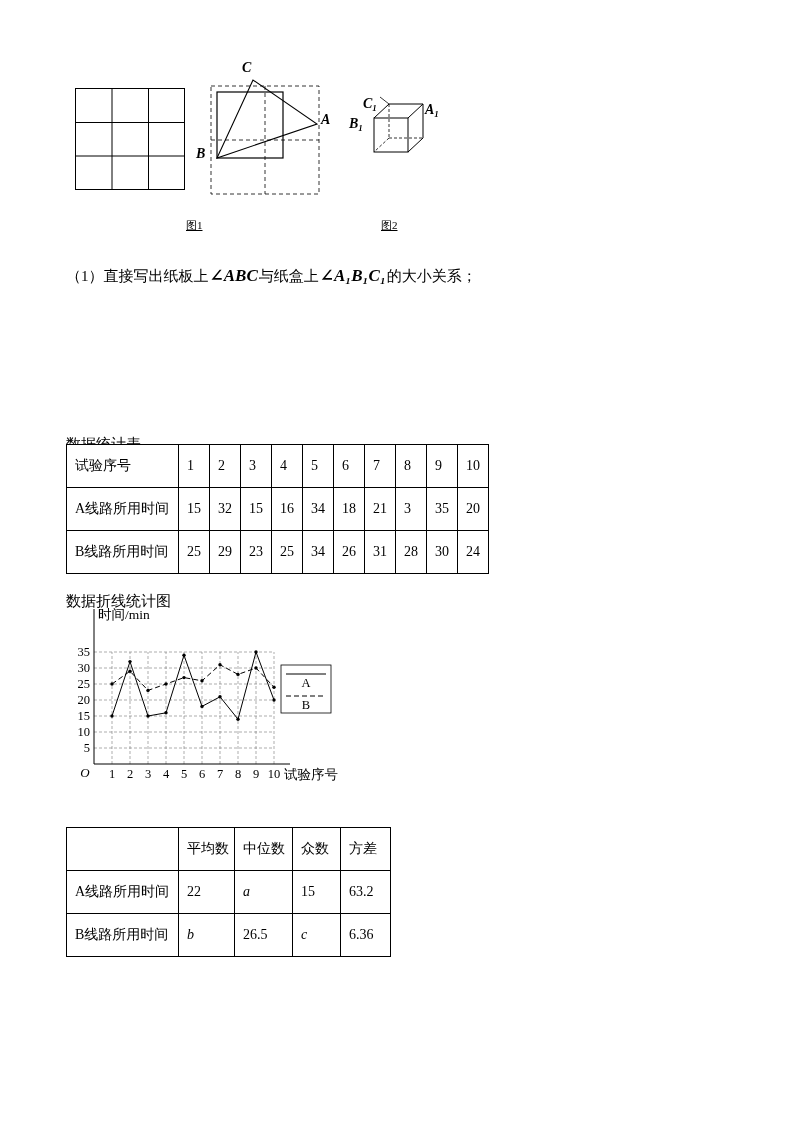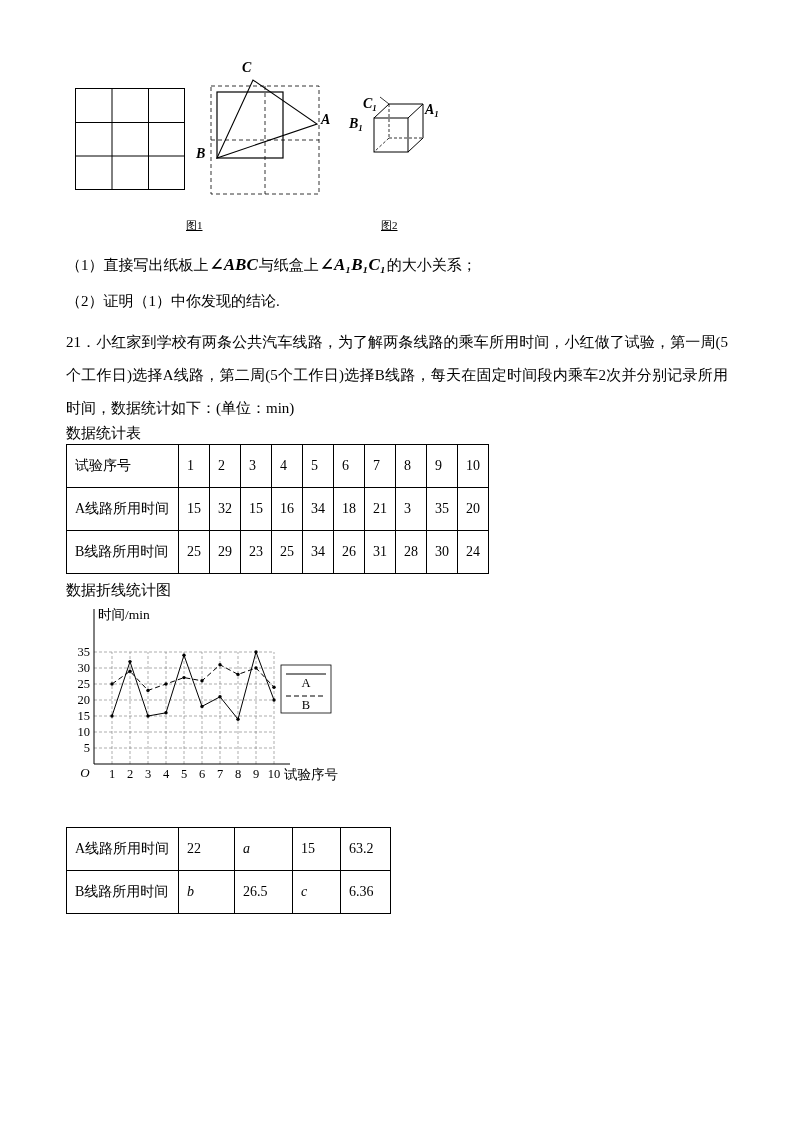--- a/index.html
+++ b/index.html
@@ -6,7 +6,7 @@
   .page{position:relative;width:794px;height:1123px;margin:0 auto;background:#fff;
         font-family:"Liberation Serif","DejaVu Serif",serif;color:#000;overflow:hidden;}
   .abs{position:absolute;}
-  .txt{font-size:15px;white-space:nowrap;}
+  .txt{font-size:15px;white-space:nowrap;margin-top:11px;}
   .para{font-size:15px;line-height:33px;text-align:justify;}
   .caption{font-size:11px;text-decoration:underline;}
   .ptlabel{font-size:14px;font-style:italic;font-weight:bold;white-space:nowrap;}

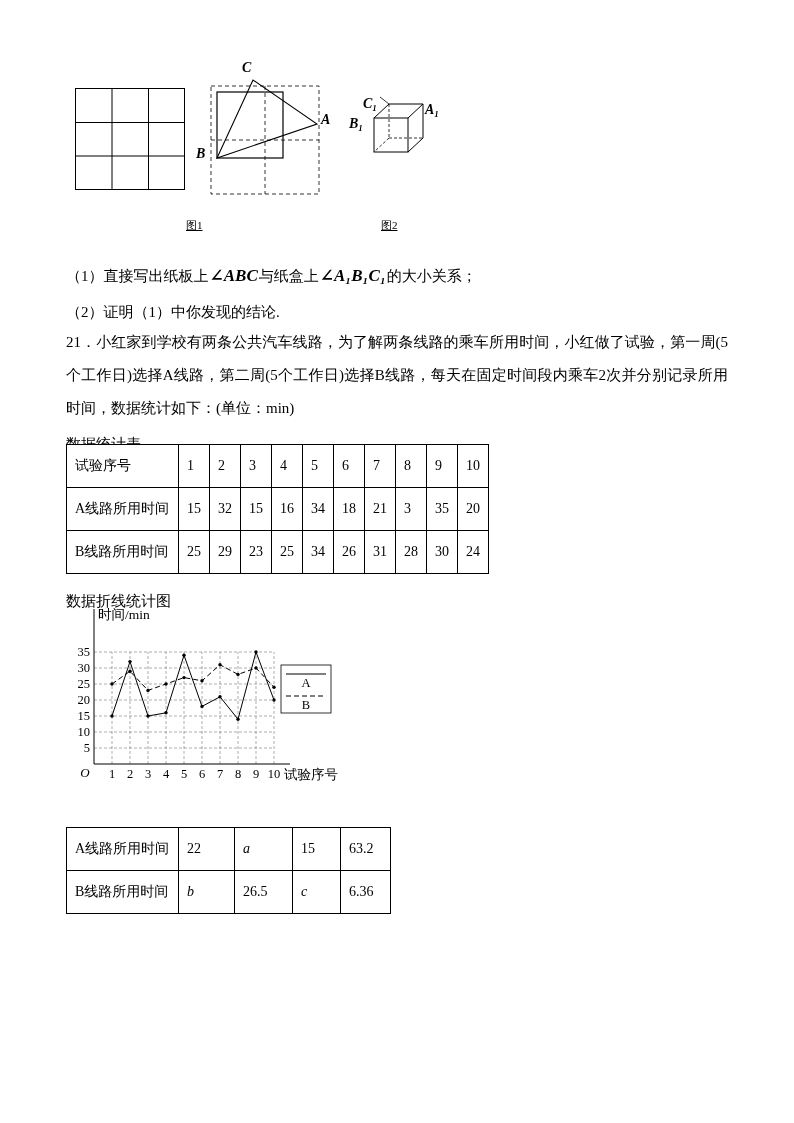--- a/index.html
+++ b/index.html
@@ -73,7 +73,6 @@
     <span>（1）直接写出纸板上</span><span class="formula">∠ABC</span><span>与纸盒上</span><span class="formula">∠A₁B₁C₁</span><span>的大小关系；</span>
   </div>
 
-  <div class="abs txt" style="left:66px;top:292px">（2）证明（1）中你发现的结论.</div>
 
   <div class="abs para" style="left:66px;top:326px;width:662px">21．小红家到学校有两条公共汽车线路，为了解两条线路的乘车所用时间，小红做了试验，第一周(5个工作日)选择A线路，第二周(5个工作日)选择B线路，每天在固定时间段内乘车2次并分别记录所用时间，数据统计如下：(单位：min)</div>
 

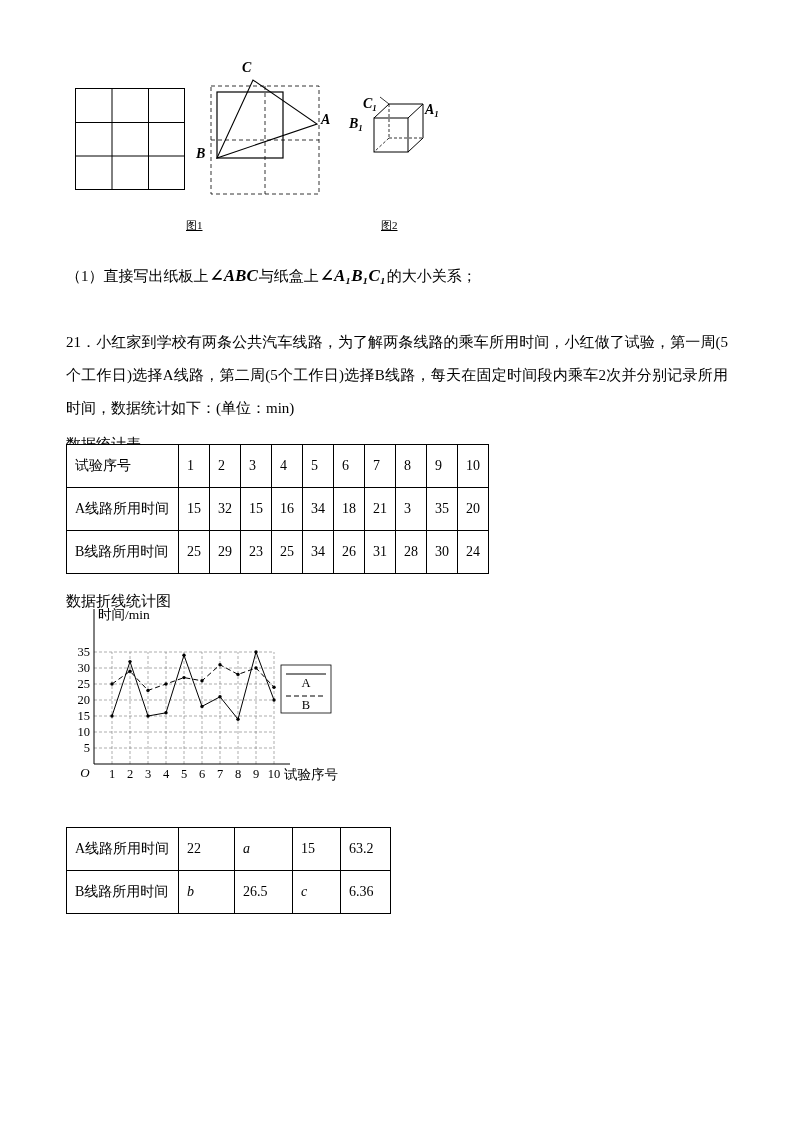--- a/index.html
+++ b/index.html
@@ -74,7 +74,6 @@
   </div>
 
 
-  <div class="abs para" style="left:66px;top:326px;width:662px">21．小红家到学校有两条公共汽车线路，为了解两条线路的乘车所用时间，小红做了试验，第一周(5个工作日)选择A线路，第二周(5个工作日)选择B线路，每天在固定时间段内乘车2次并分别记录所用时间，数据统计如下：(单位：min)</div>
 
   <div class="abs txt" style="left:66px;top:424px">数据统计表</div>
   <table class="abs dtable" style="left:66px;top:444px;width:422px">

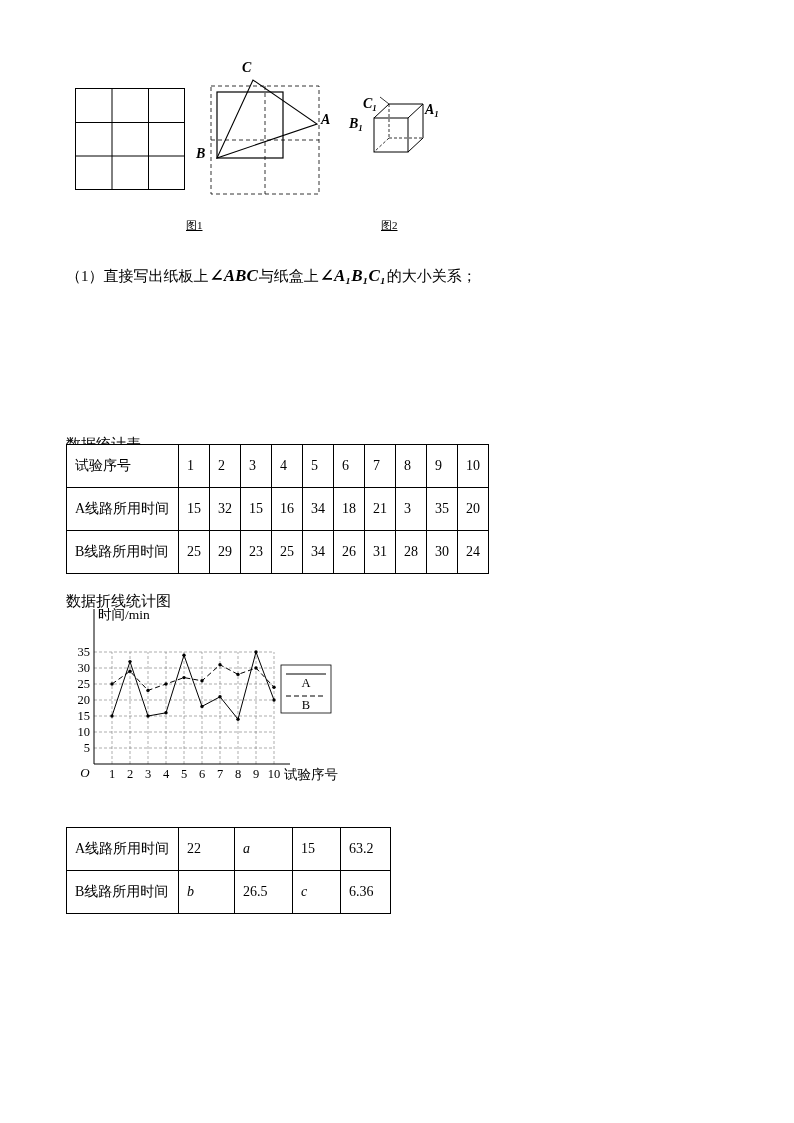--- a/index.html
+++ b/index.html
@@ -214,6 +214,13 @@
     </colgroup>
     <tbody>
         <tr>
+          <td></td>
+          <td>平均数</td>
+          <td>中位数</td>
+          <td>众数</td>
+          <td>方差</td>
+        </tr>
+        <tr>
           <td>A线路所用时间</td>
           <td>22</td>
           <td class="var">a</td>

